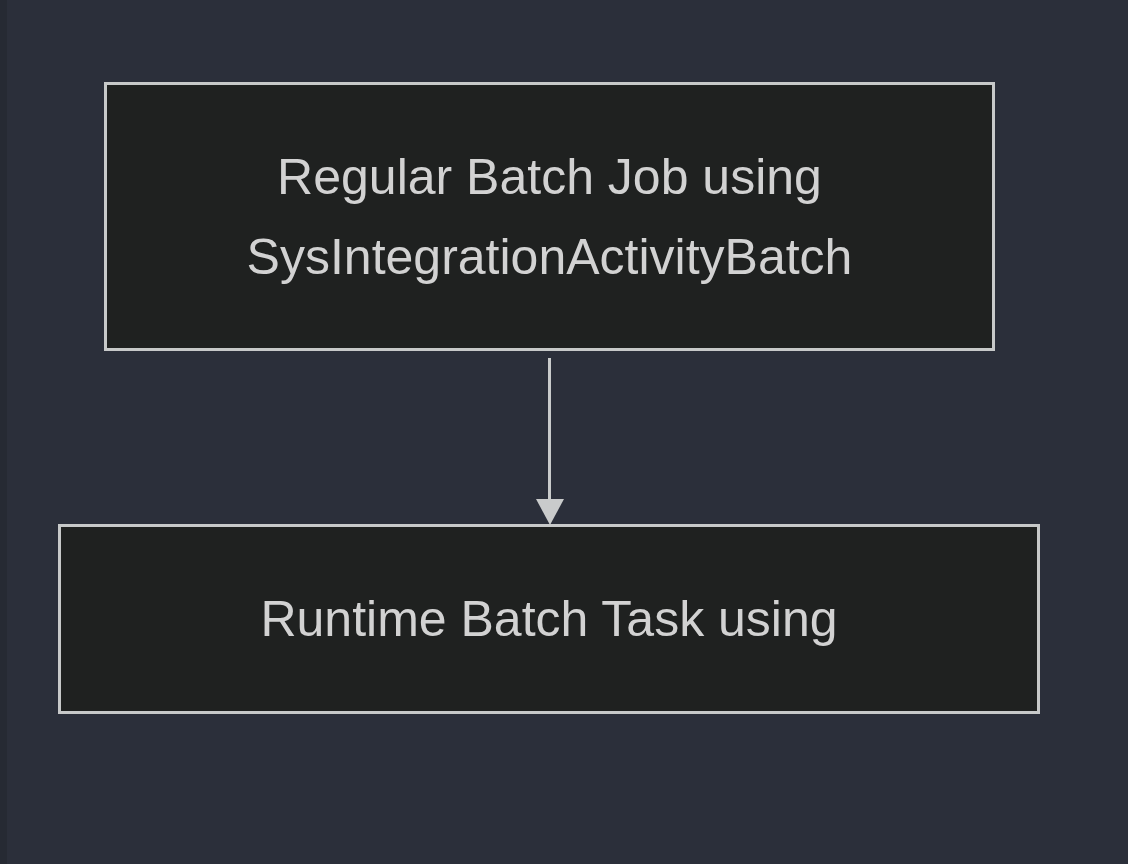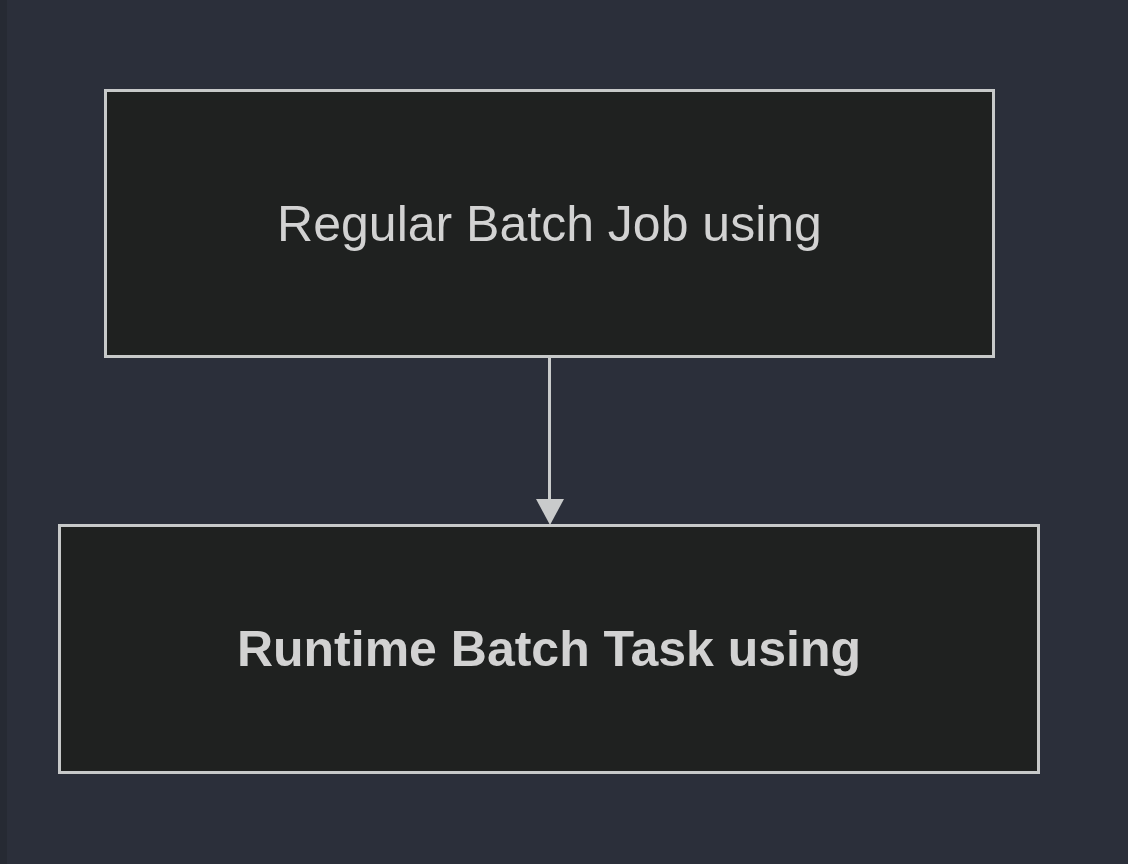--- a/index.html
+++ b/index.html
@@ -44,7 +44,7 @@
   }
   .node-top {
     left: 104px;
-    top: 89px;
+    top: 82px;
     width: 891px;
     height: 269px;
   }

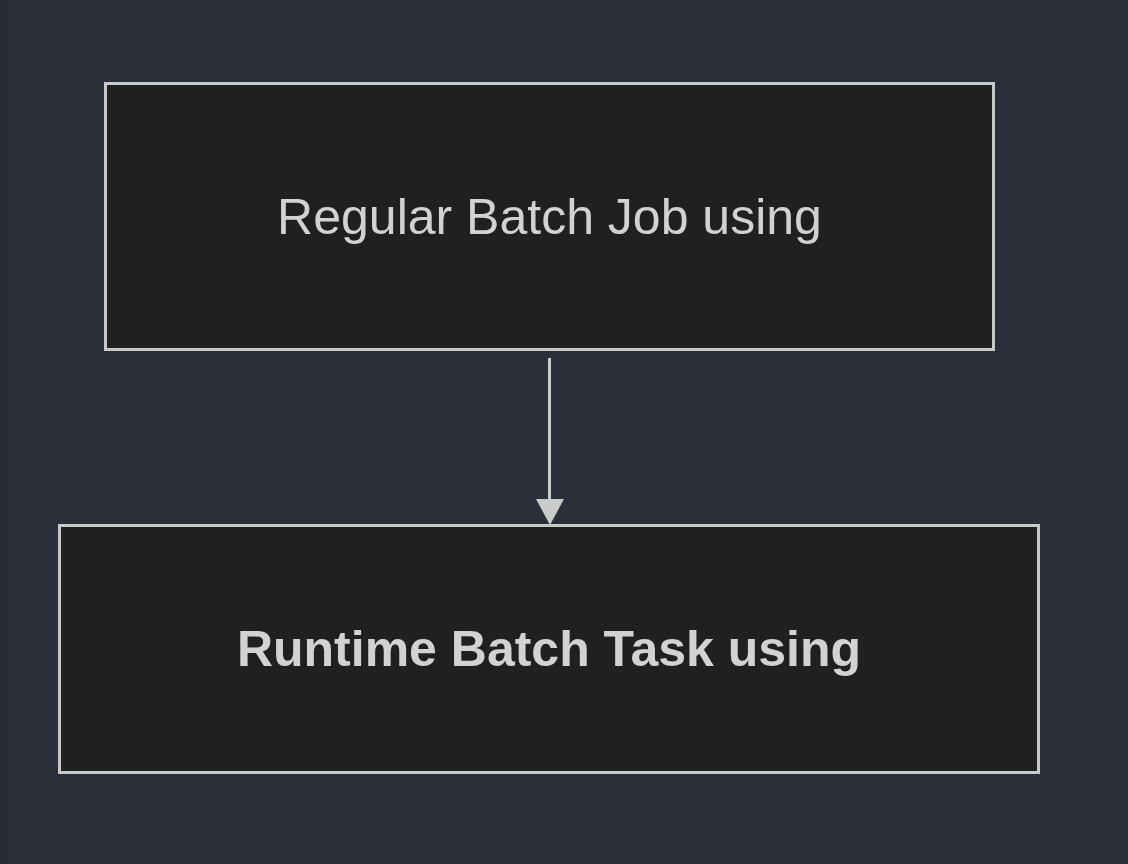--- a/index.html
+++ b/index.html
@@ -91,6 +91,7 @@
 
   <div class="node node-top">
     <div class="node-line">Regular Batch Job using</div>
+    <div class="node-line">SysIntegrationActivityBatch</div>
   </div>
 
   <div class="connector">

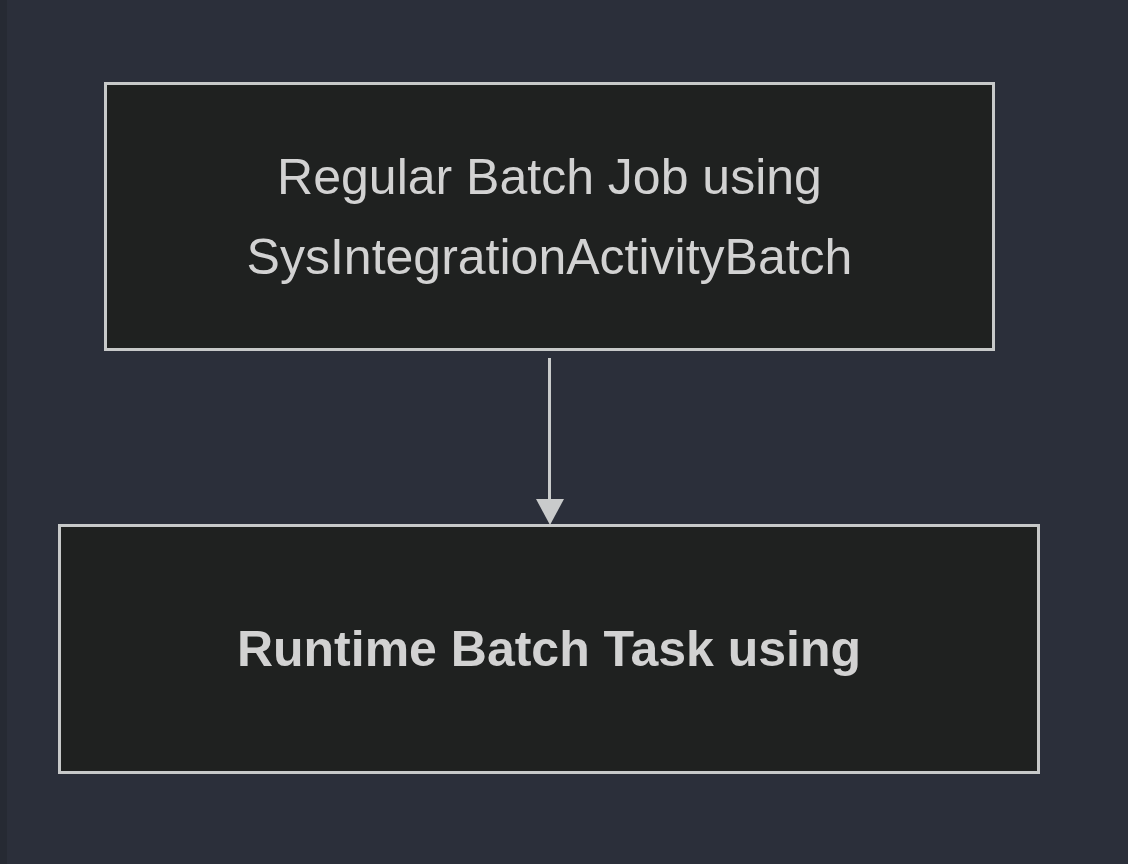--- a/index.html
+++ b/index.html
@@ -52,8 +52,7 @@
     left: 58px;
     top: 524px;
     width: 982px;
-    height: 250px;
-    font-weight: bold;
+    height: 190px;
   }
   .node-line {
     white-space: nowrap;

